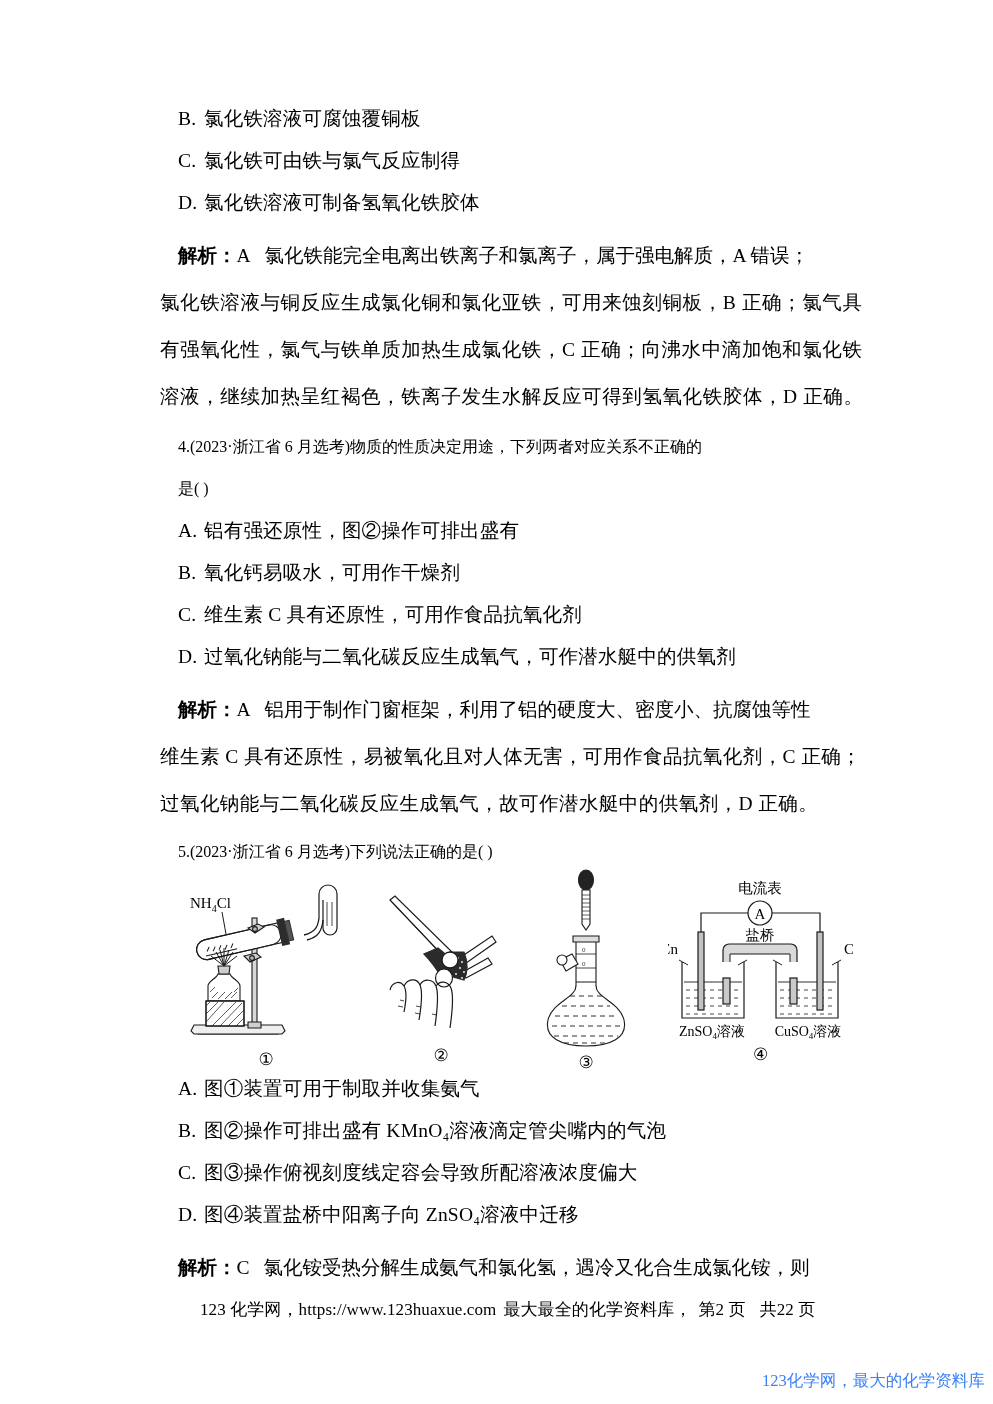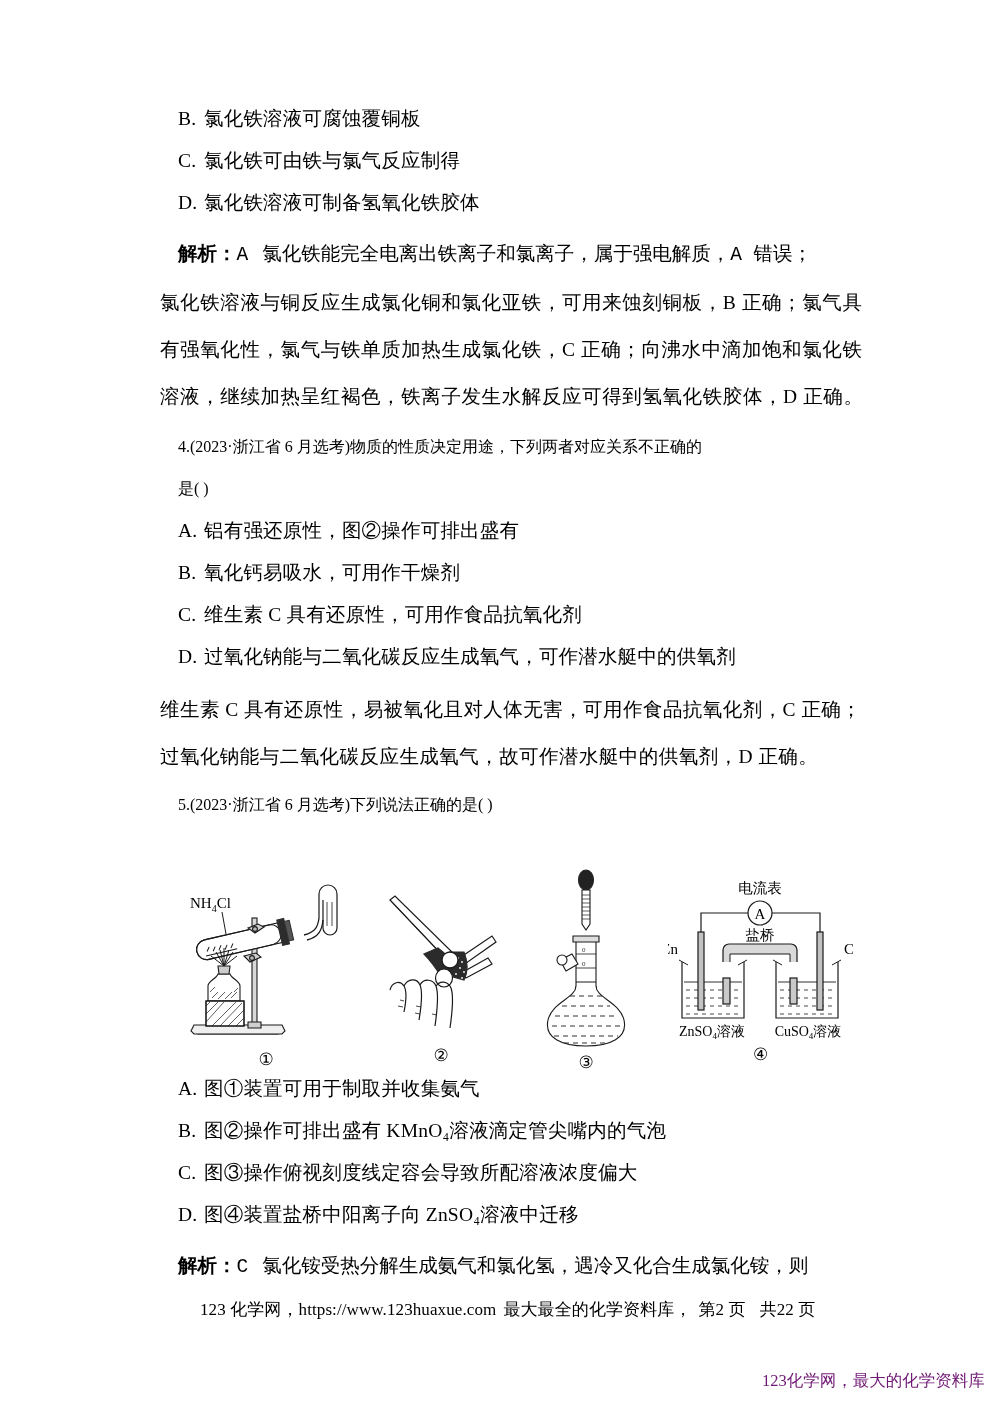--- a/index.html
+++ b/index.html
@@ -56,7 +56,7 @@
     line-height: 47px;
     white-space: nowrap;
   }
-  .exp-line.first { padding-left: 0px; font-family: Liberation Mono, monospace; }
+  .exp-line.first { padding-left: 0px; }
   .exp-line b, .exp-line .bold { font-weight: bold; }
 
   .sp-s { display:inline-block; width:7px; }

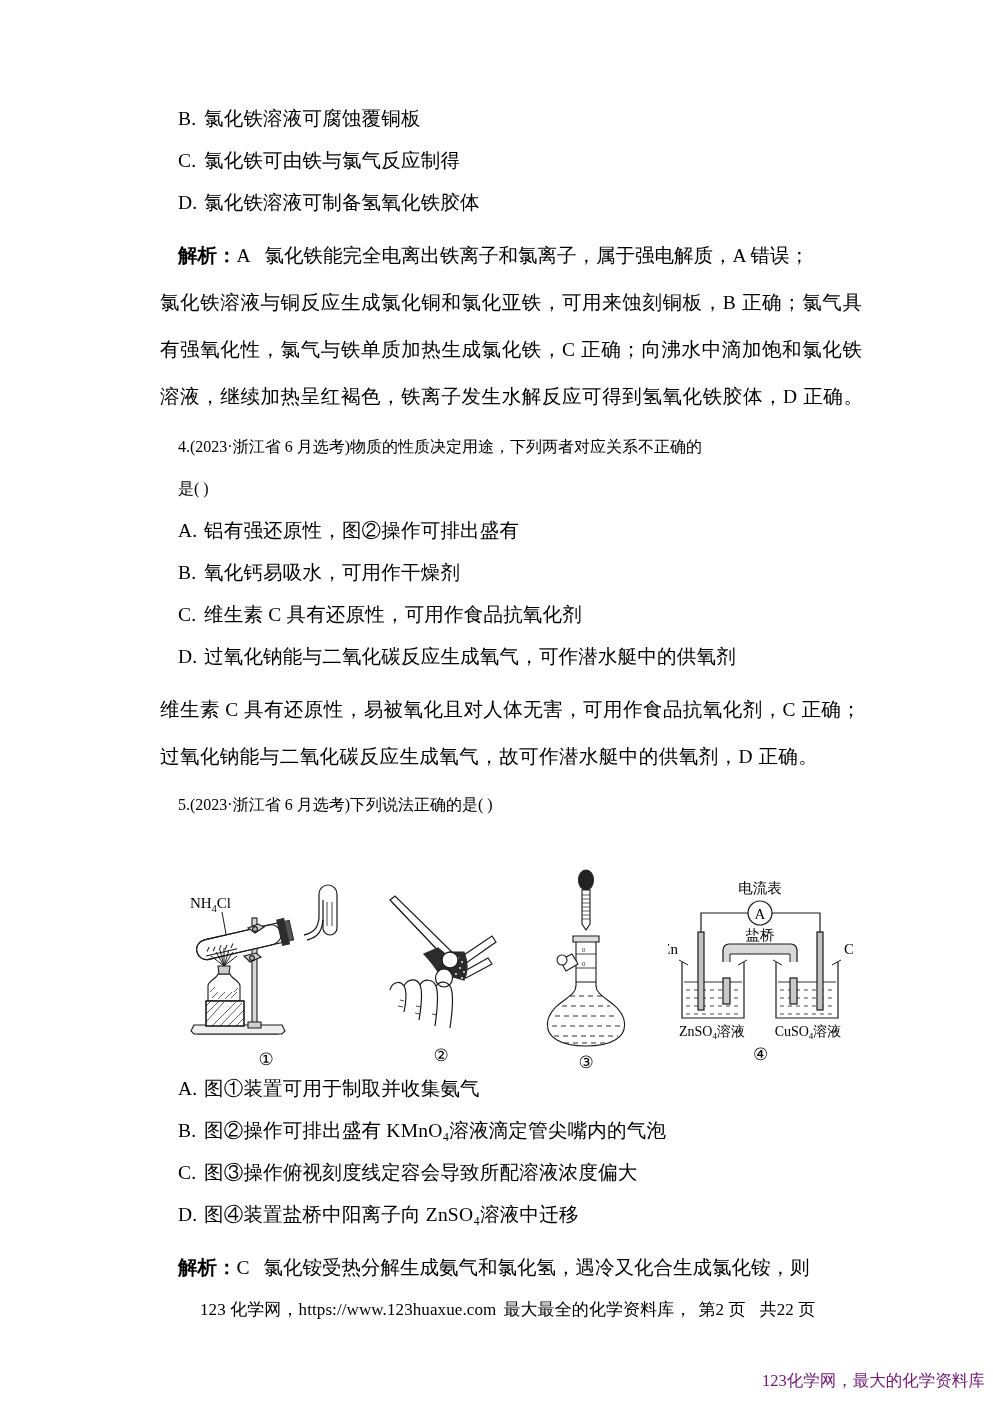--- a/index.html
+++ b/index.html
@@ -144,6 +144,9 @@
     </div>
 
     <div style="height:8px"></div>
+    <div class="exp-line first">
+      <span class="bold">解析：</span><span>A</span><span class="sp-m"></span><span>铝用于制作门窗框架，利用了铝的硬度大、密度小、抗腐蚀等性</span>
+    </div>
     <div class="exp-line" style="margin-left:-18px;letter-spacing:0.45px;">维生素 C 具有还原性，易被氧化且对人体无害，可用作食品抗氧化剂，C 正确；</div>
     <div class="exp-line" style="margin-left:-18px;letter-spacing:0.45px;">过氧化钠能与二氧化碳反应生成氧气，故可作潜水艇中的供氧剂，D 正确。</div>
 

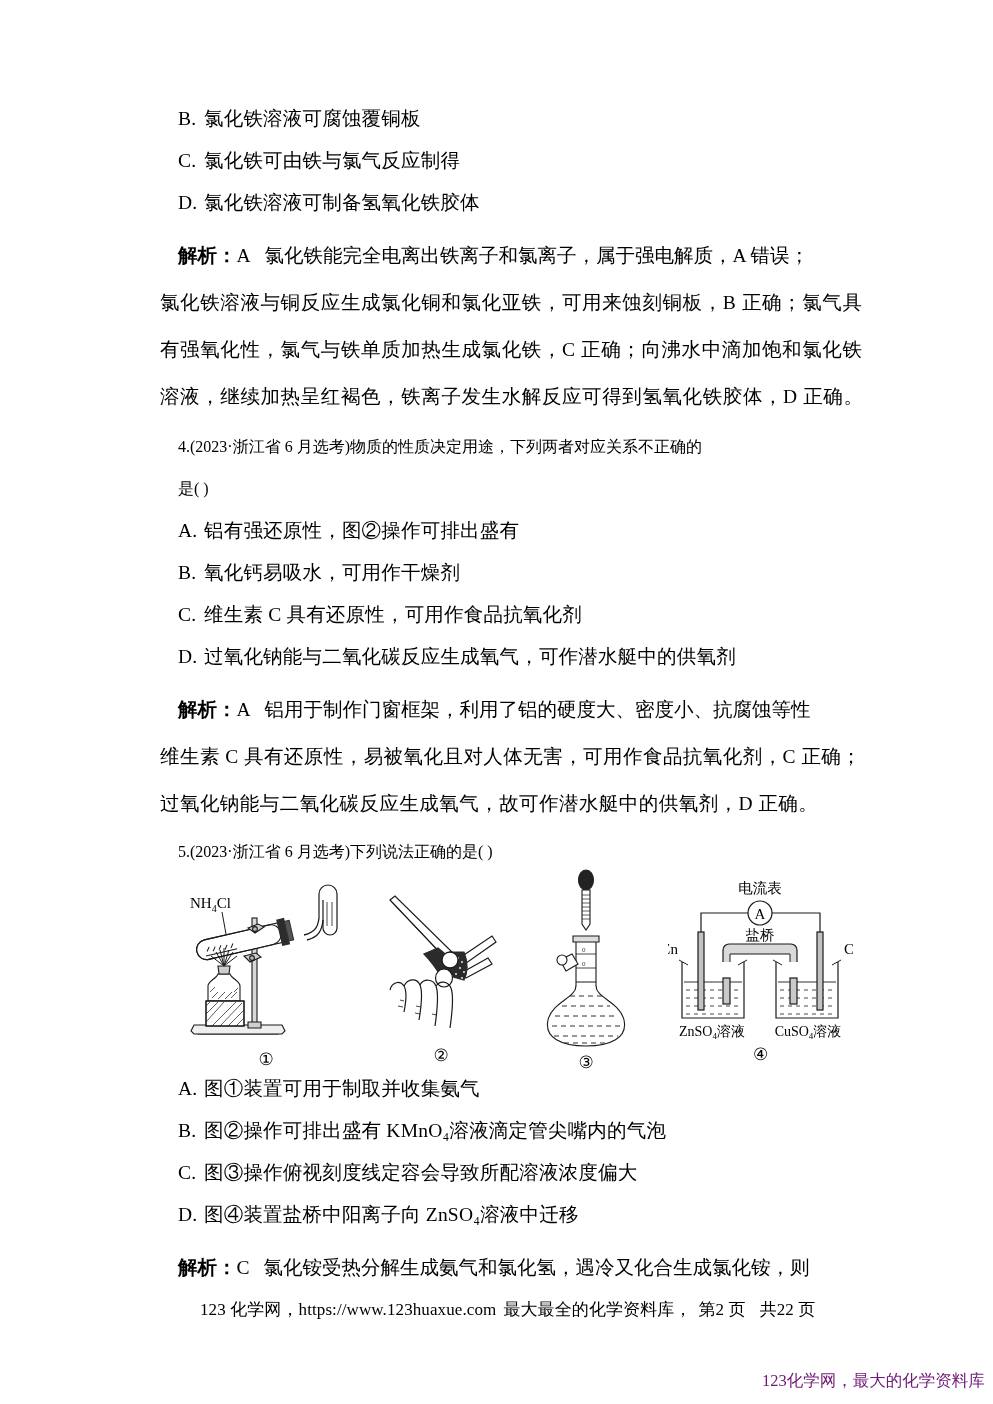--- a/index.html
+++ b/index.html
@@ -94,7 +94,7 @@
     left: 762px;
     top: 1370px;
     font-size: 16.5px;
-    color: #701a75;
+    color: #3b82f6;
     white-space: nowrap;
     font-family: "Liberation Serif", serif;
   }

